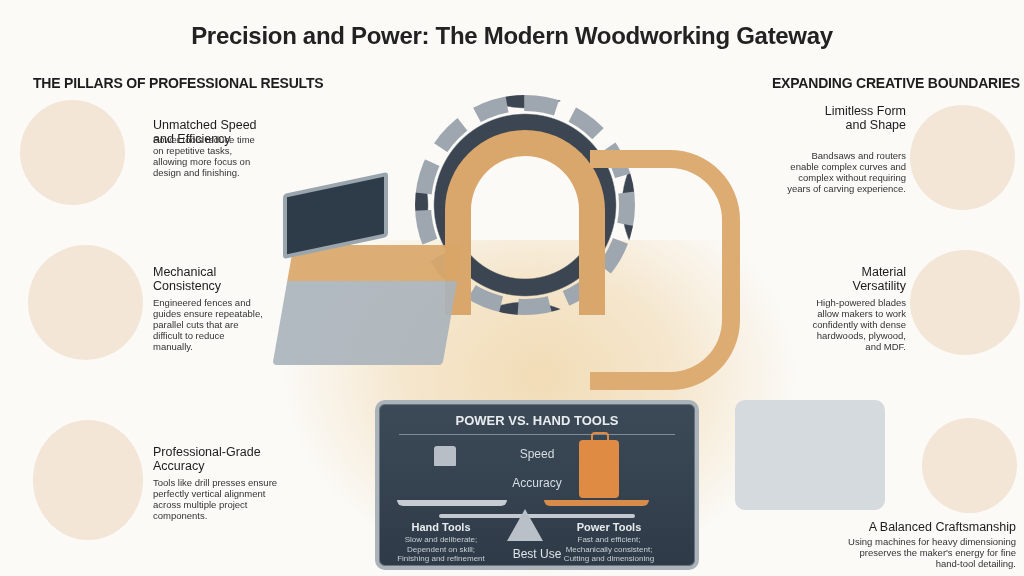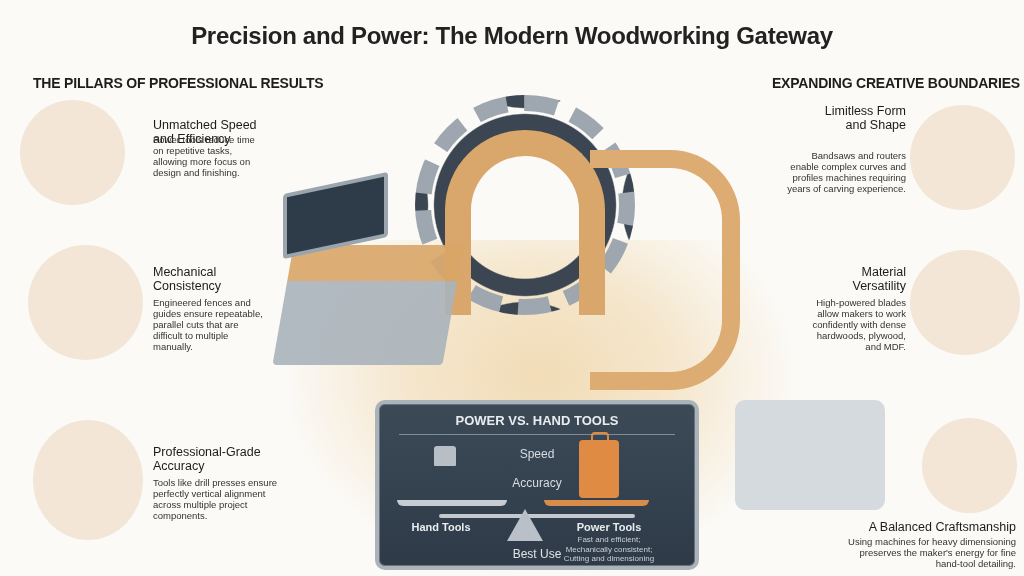--- a/index.html
+++ b/index.html
@@ -131,7 +131,7 @@
 <div class="item-desc right" style="right:118px;top:150px;">
   <div>Bandsaws and routers</div>
   <div>enable complex curves and</div>
-  <div>profiles machines requiring</div>
+  <div>complex without requiring</div>
   <div>years of carving experience.</div>
 </div>
 

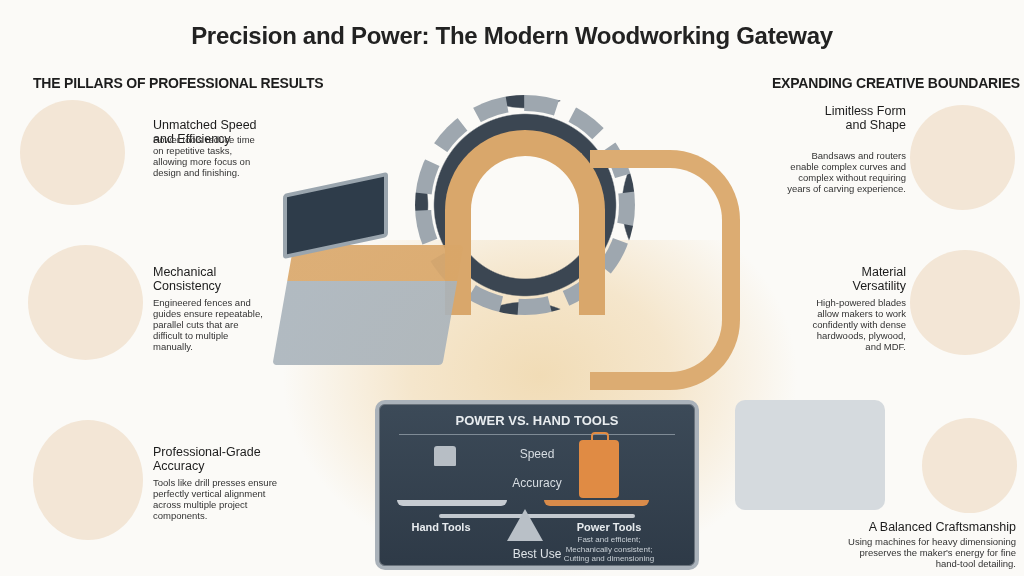--- a/index.html
+++ b/index.html
@@ -107,7 +107,7 @@
   <div>Engineered fences and</div>
   <div>guides ensure repeatable,</div>
   <div>parallel cuts that are</div>
-  <div>difficult to multiple</div>
+  <div>difficult to reduce</div>
   <div>manually.</div>
 </div>
 

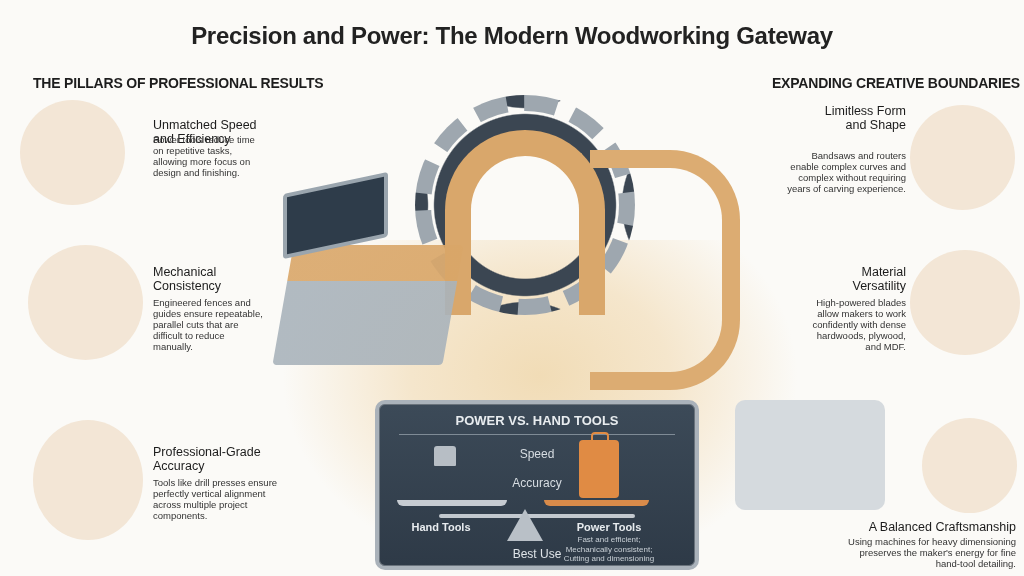--- a/index.html
+++ b/index.html
@@ -171,6 +171,11 @@
   <div class="beam"></div>
   <div class="fulcrum"></div>
   <div class="side-title" style="left:12px;">Hand Tools</div>
+  <div class="side-desc" style="left:12px;">
+    <div>Slow and deliberate;</div>
+    <div>Dependent on skill;</div>
+    <div>Finishing and refinement</div>
+  </div>
   <div class="side-title" style="left:180px;">Power Tools</div>
   <div class="side-desc" style="left:180px;">
     <div>Fast and efficient;</div>

